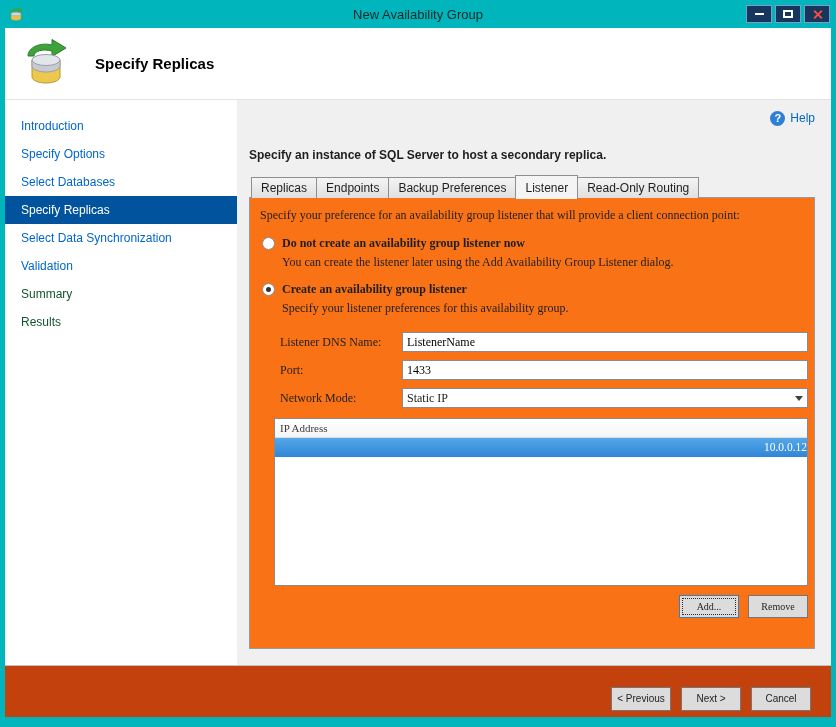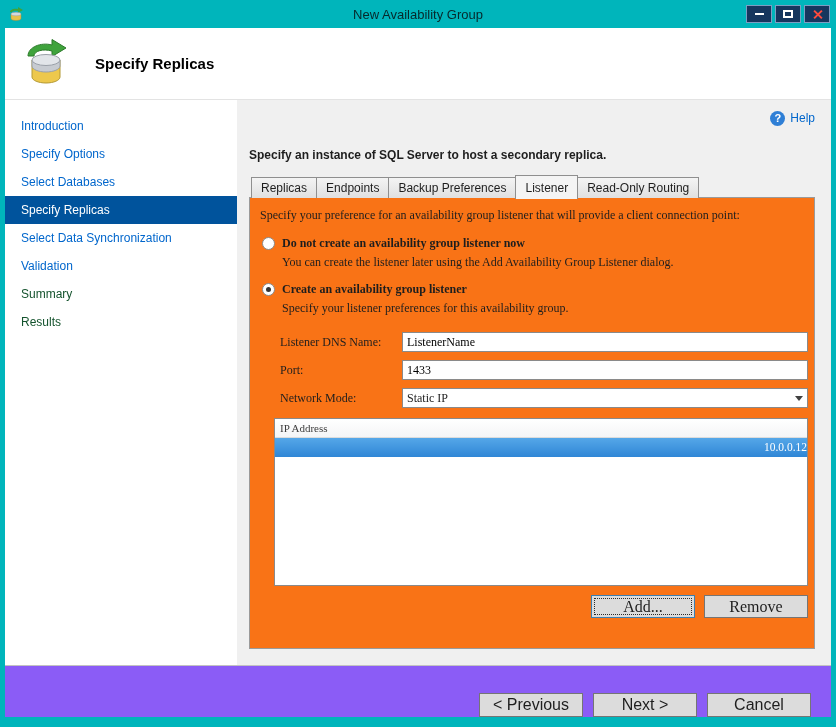--- a/index.html
+++ b/index.html
@@ -78,7 +78,7 @@
   .ip-row.selected { background:linear-gradient(#55a7e8,#2f86d6); color:#fff; }
 
   .table-buttons { display:flex; justify-content:flex-end; gap:9px; margin-top:9px; }
-  .btn { width:104px; height:23px; background:#dcdcdc; border:1px solid #757575; font-size:16px; font-family:inherit; color:#1e1e1e; cursor:pointer; padding:0; }
+  .btn { width:60px; height:23px; background:#dcdcdc; border:1px solid #757575; font-size:10px; font-family:inherit; color:#1e1e1e; cursor:pointer; padding:0; }
   .btn.focused { border:1px solid #3c7fb1; outline:1px dotted #2b2b2b; outline-offset:-4px; }
 
   

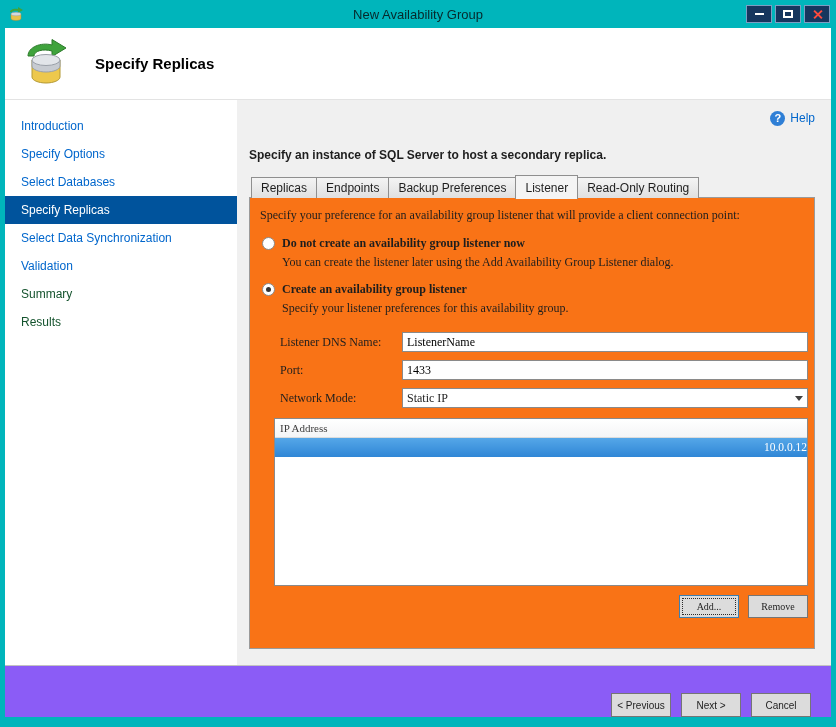--- a/index.html
+++ b/index.html
@@ -82,7 +82,7 @@
   .btn.focused { border:1px solid #3c7fb1; outline:1px dotted #2b2b2b; outline-offset:-4px; }
 
   
-  .footer { height:52px; min-height:52px; background:#8b5cf6; border-top:1px solid #c2c2c2; display:flex; justify-content:flex-end; align-items:flex-end; gap:10px; padding:14px 20px 0 0; }
+  .footer { height:52px; min-height:52px; background:#c2410c; border-top:1px solid #c2c2c2; display:flex; justify-content:flex-end; align-items:center; gap:10px; padding:14px 20px 0 0; }
   .footer .btn { height:24px; }
 </style>
 </head>

